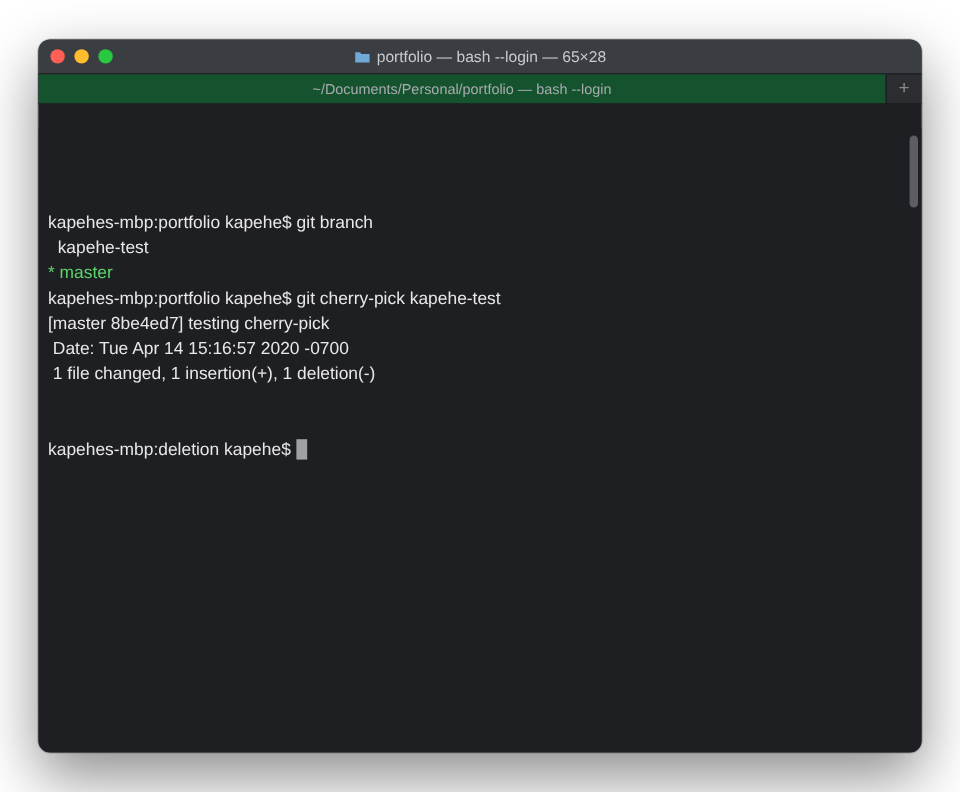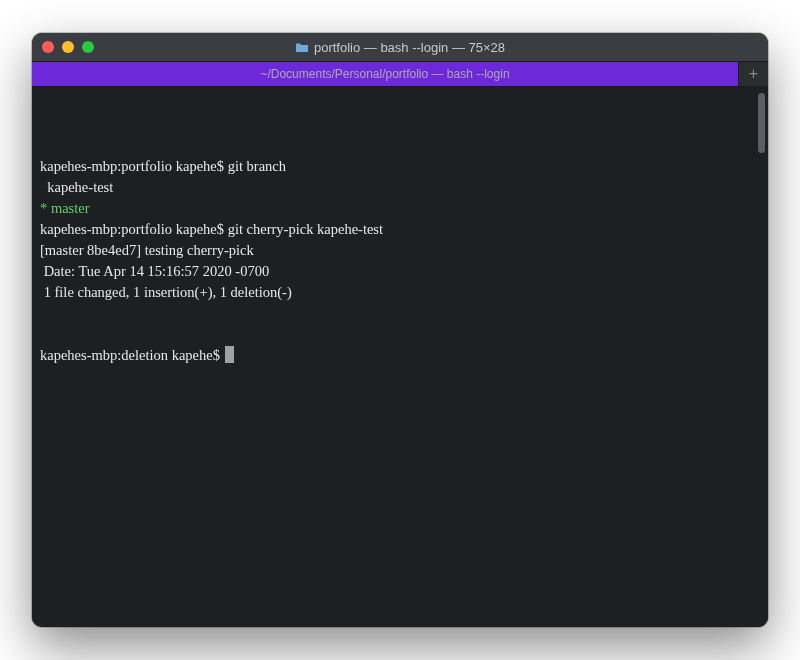--- a/index.html
+++ b/index.html
@@ -134,7 +134,7 @@
           <path d="M1 1.5 L5 1.5 L6.2 3 L13 3 L13 10 L1 10 Z" fill="#6fa9d8"></path>
         </svg>
       </span>
-      <span>portfolio — bash --login — 75×28</span>
+      <span>portfolio — bash --login — 65×28</span>
     </div>
   </div>
 

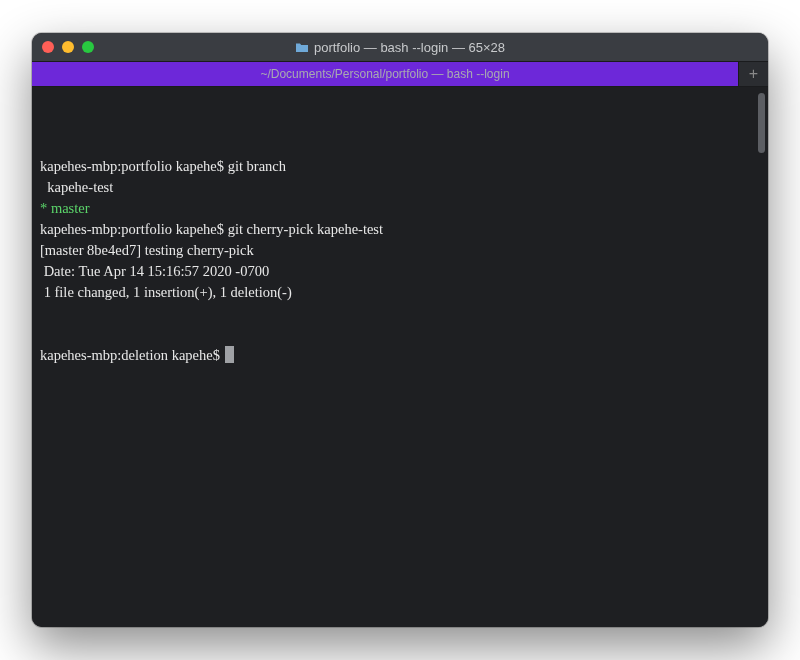--- a/index.html
+++ b/index.html
@@ -74,7 +74,7 @@
       justify-content: center;
       font-size: 12px;
       color: #a9abb0;
-      background: #6d28d9;
+      background: #14532d;
     }
     .tab-add {
       width: 30px;

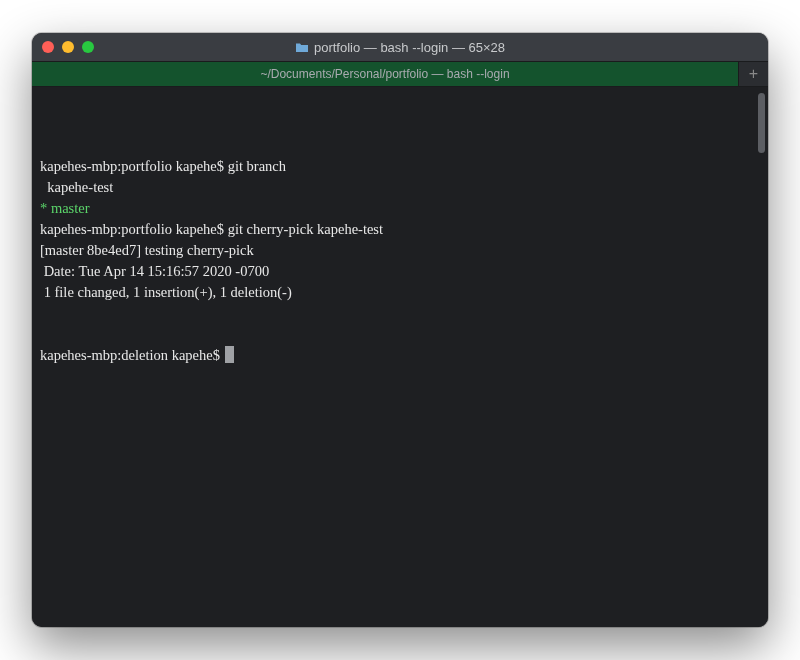--- a/index.html
+++ b/index.html
@@ -90,13 +90,14 @@
       flex: 1;
       background: #1e1f22;
       padding: 6px 8px;
-      font-family: Liberation Serif, serif;
+      font-family: Liberation Sans, sans-serif;
       font-size: 14.5px;
       line-height: 1.45;
       color: #e8e8e8;
       white-space: pre;
       overflow: hidden;
       position: relative;
+      margin-top: 20px;
     }
     .scrollbar-track {
       position: absolute;

